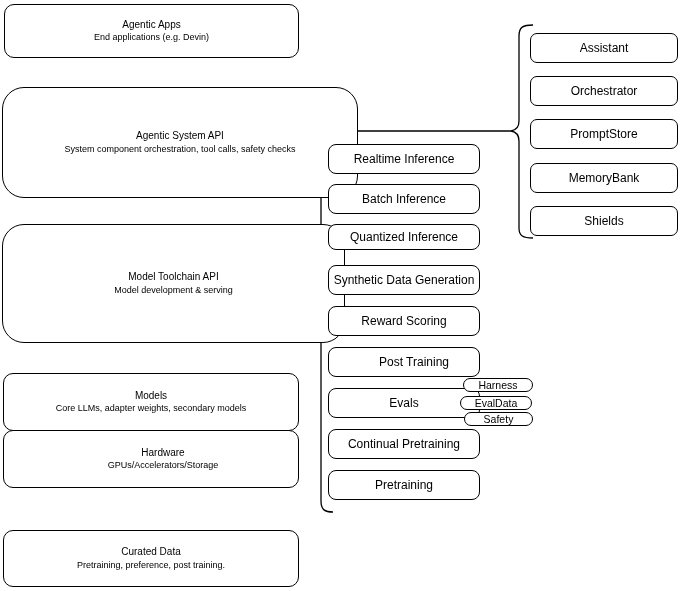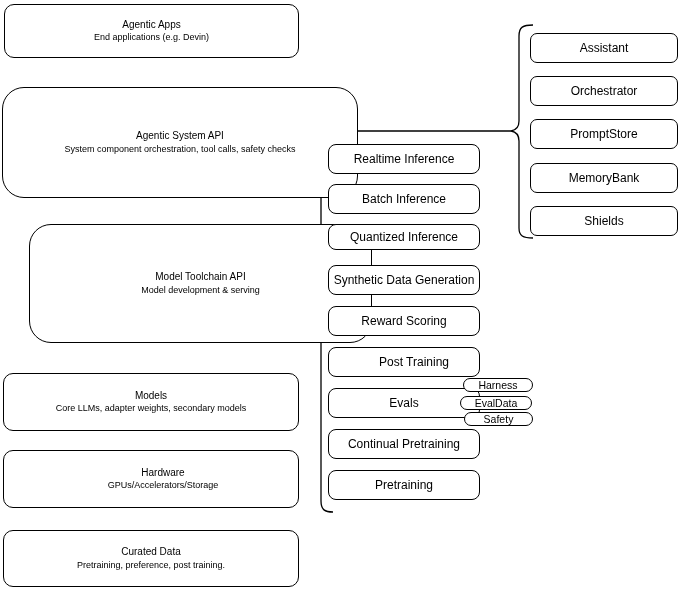--- a/index.html
+++ b/index.html
@@ -81,7 +81,7 @@
     <div class="subtitle">System component orchestration, tool calls, safety checks</div>
   </div>
 
-  <div class="node layer" style="left:2px; top:224px; width:343px; height:119px; border-radius:22px;margin-left:27px;">
+  <div class="node layer" style="left:2px; top:224px; width:343px; height:119px; border-radius:22px;">
     <div class="title">Model Toolchain API</div>
     <div class="subtitle">Model development &amp; serving</div>
   </div>

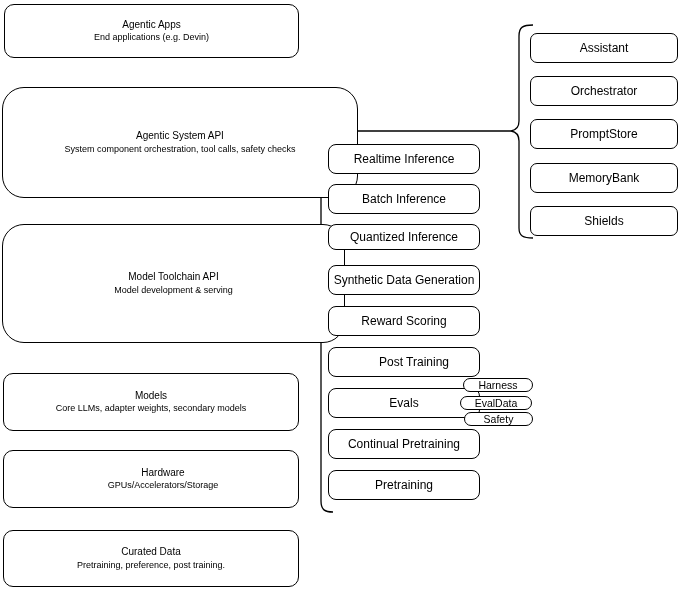--- a/index.html
+++ b/index.html
@@ -91,7 +91,7 @@
     <div class="subtitle">Core LLMs, adapter weights, secondary models</div>
   </div>
 
-  <div class="node layer" style="left:3px; top:450px; width:296px; height:58px; border-radius:10px;padding-left:24px;">
+  <div class="node layer" style="left:3px; top:430px; width:296px; height:58px; border-radius:10px;padding-left:24px;">
     <div class="title">Hardware</div>
     <div class="subtitle">GPUs/Accelerators/Storage</div>
   </div>

